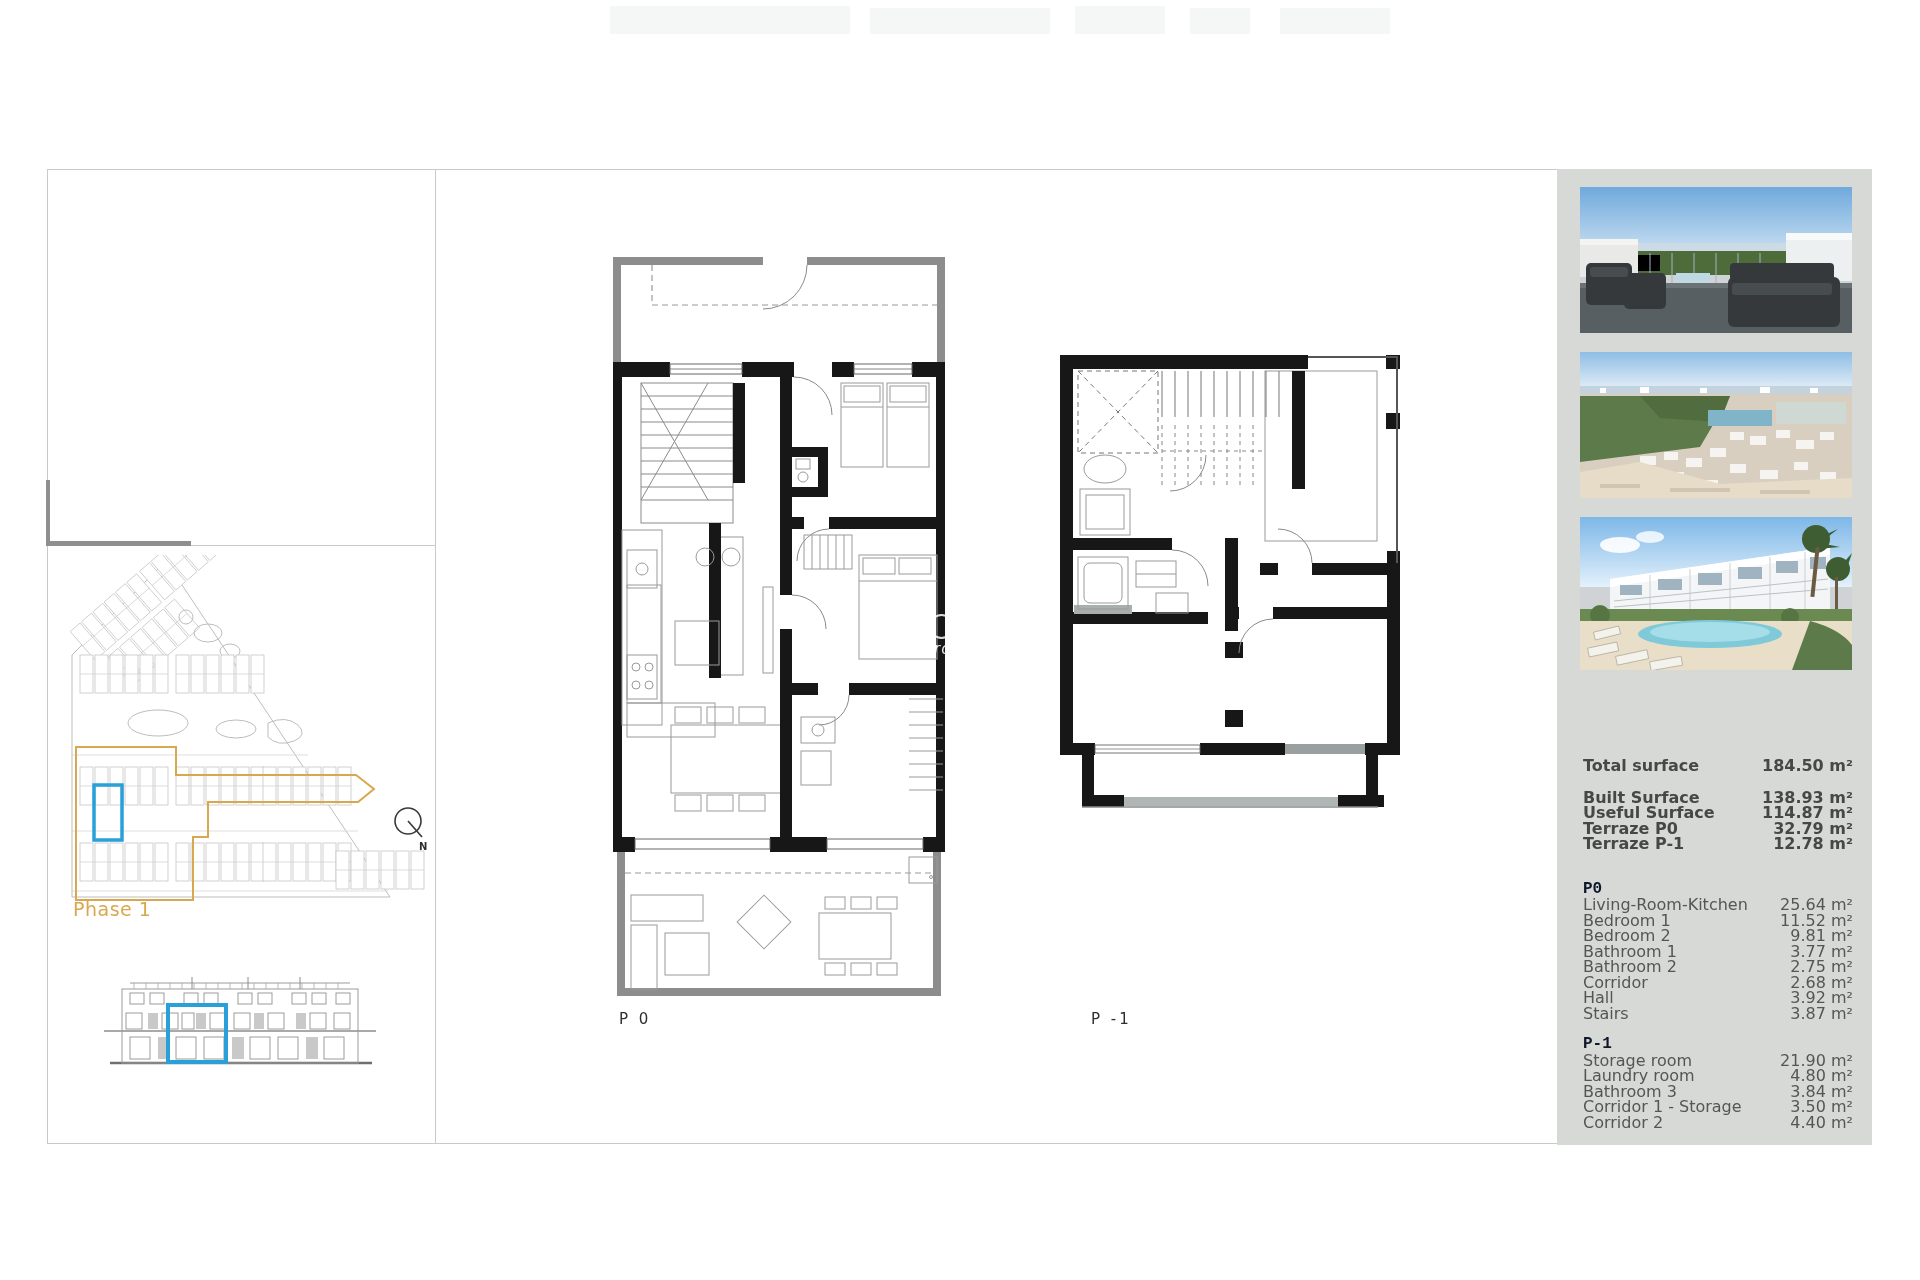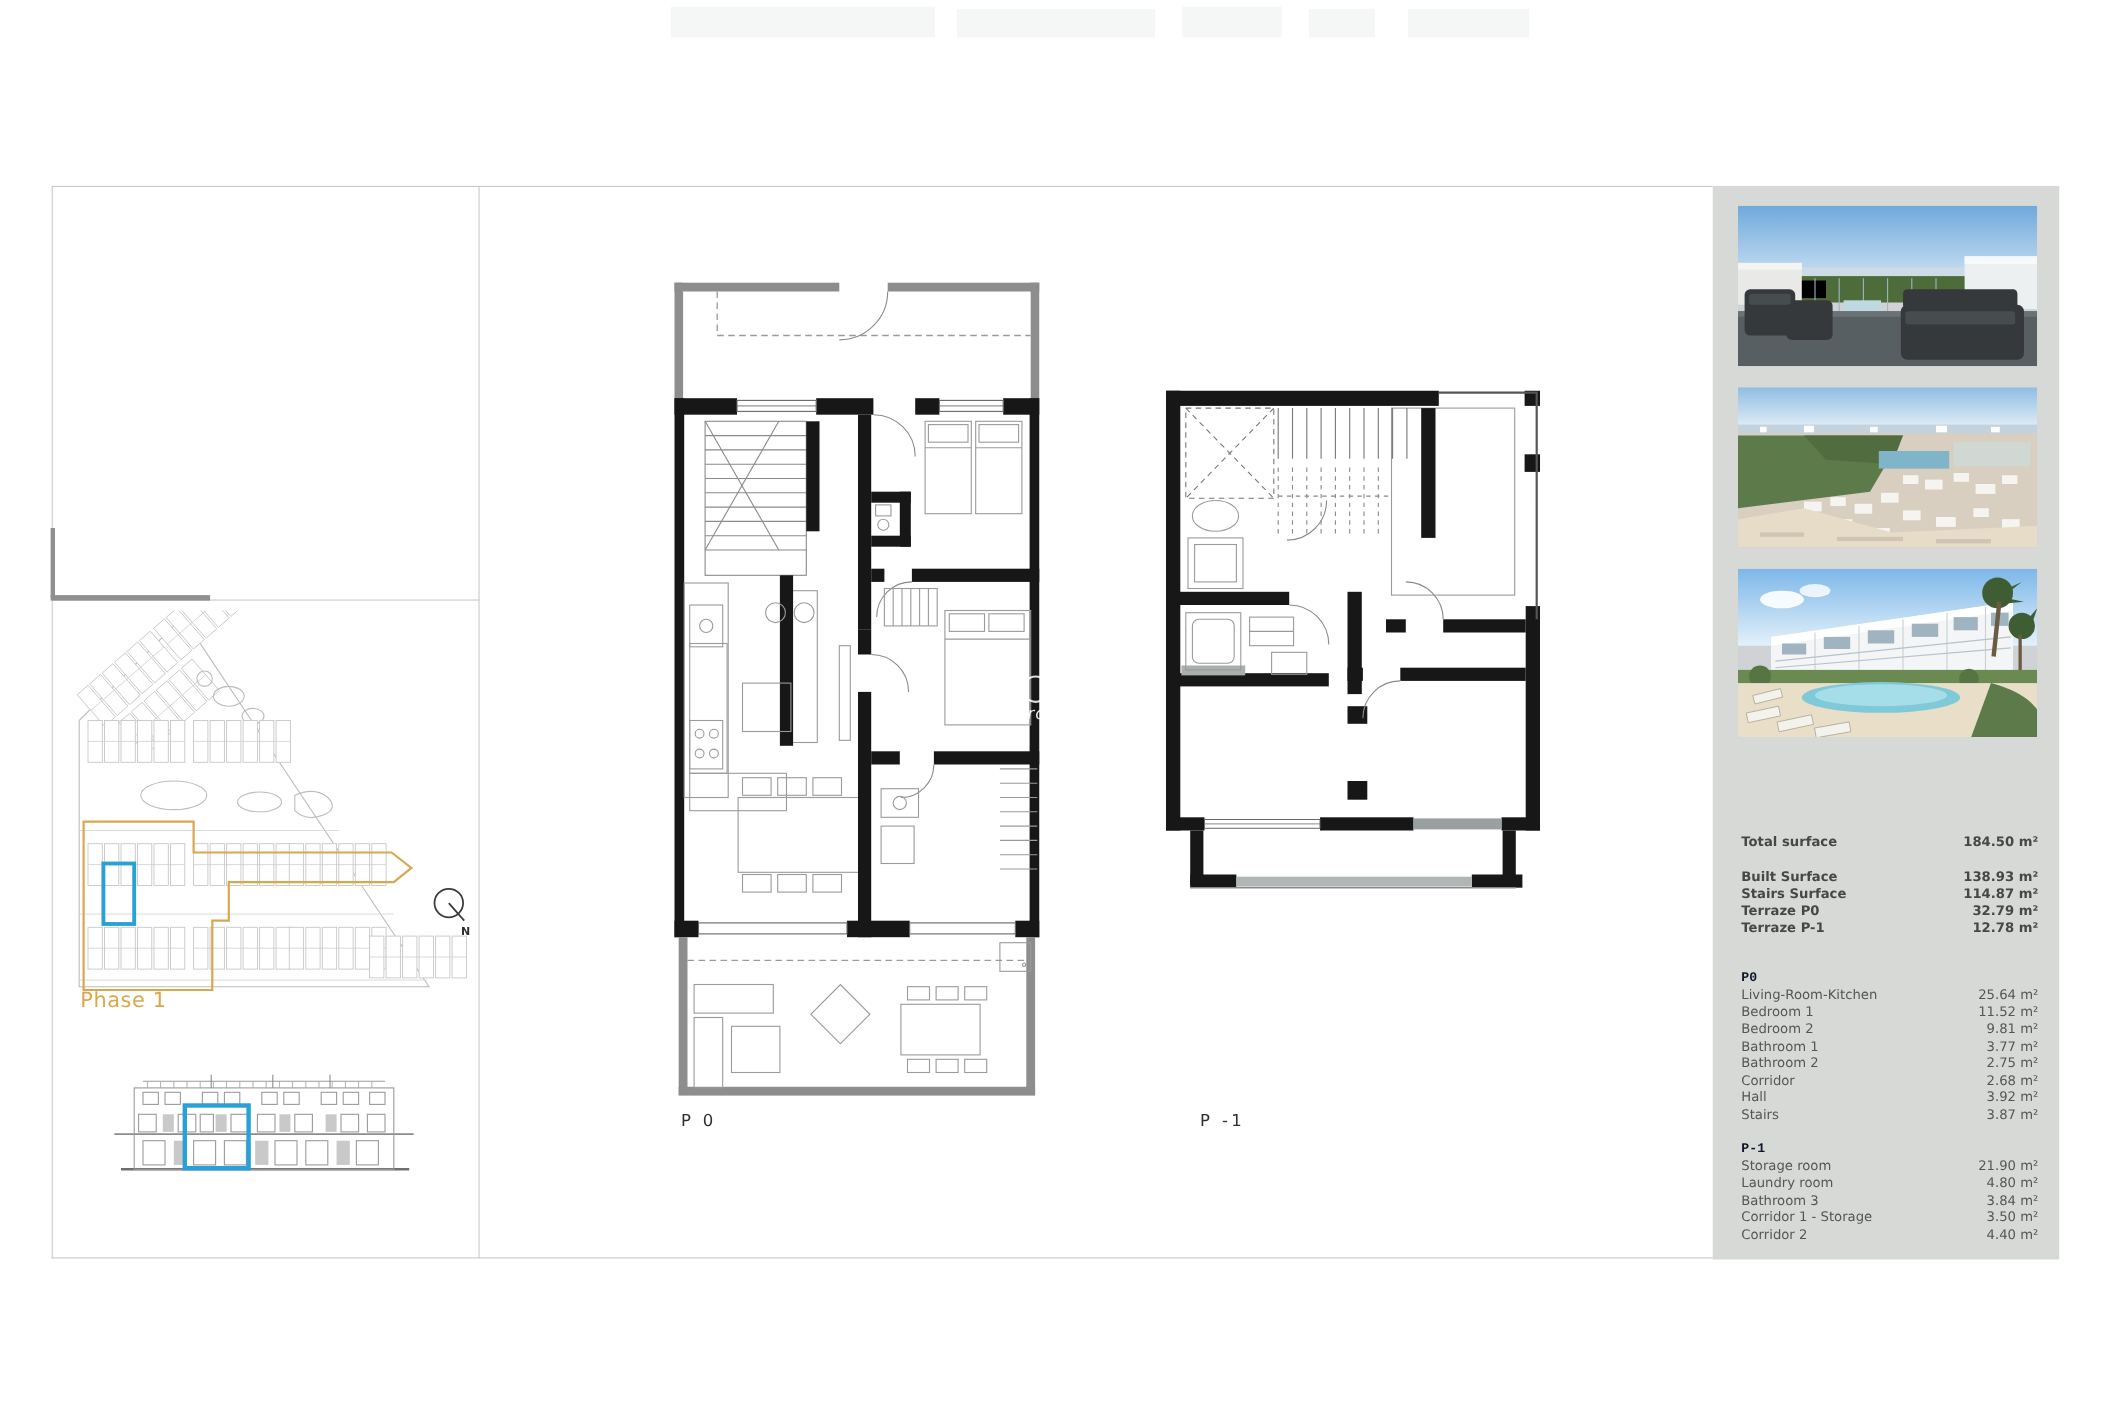--- a/index.html
+++ b/index.html
@@ -12,7 +12,7 @@
   
   .panel{background:#d7d9d7;}
   .photo{overflow:hidden;background:#cfd3d5;}
-  .summary{width:270px;color:#555;font-size:12px;}
+  .summary{width:270px;color:#555;font-size:16px;}
   .srow{display:flex;justify-content:space-between;line-height:15.5px;height:15.5px;white-space:nowrap;}
   .srow.bold{font-weight:bold;color:#474747;}
   .sheading{font-weight:bold;color:#0f172a;line-height:15.5px;height:15.5px;font-family:Liberation Mono, monospace;}

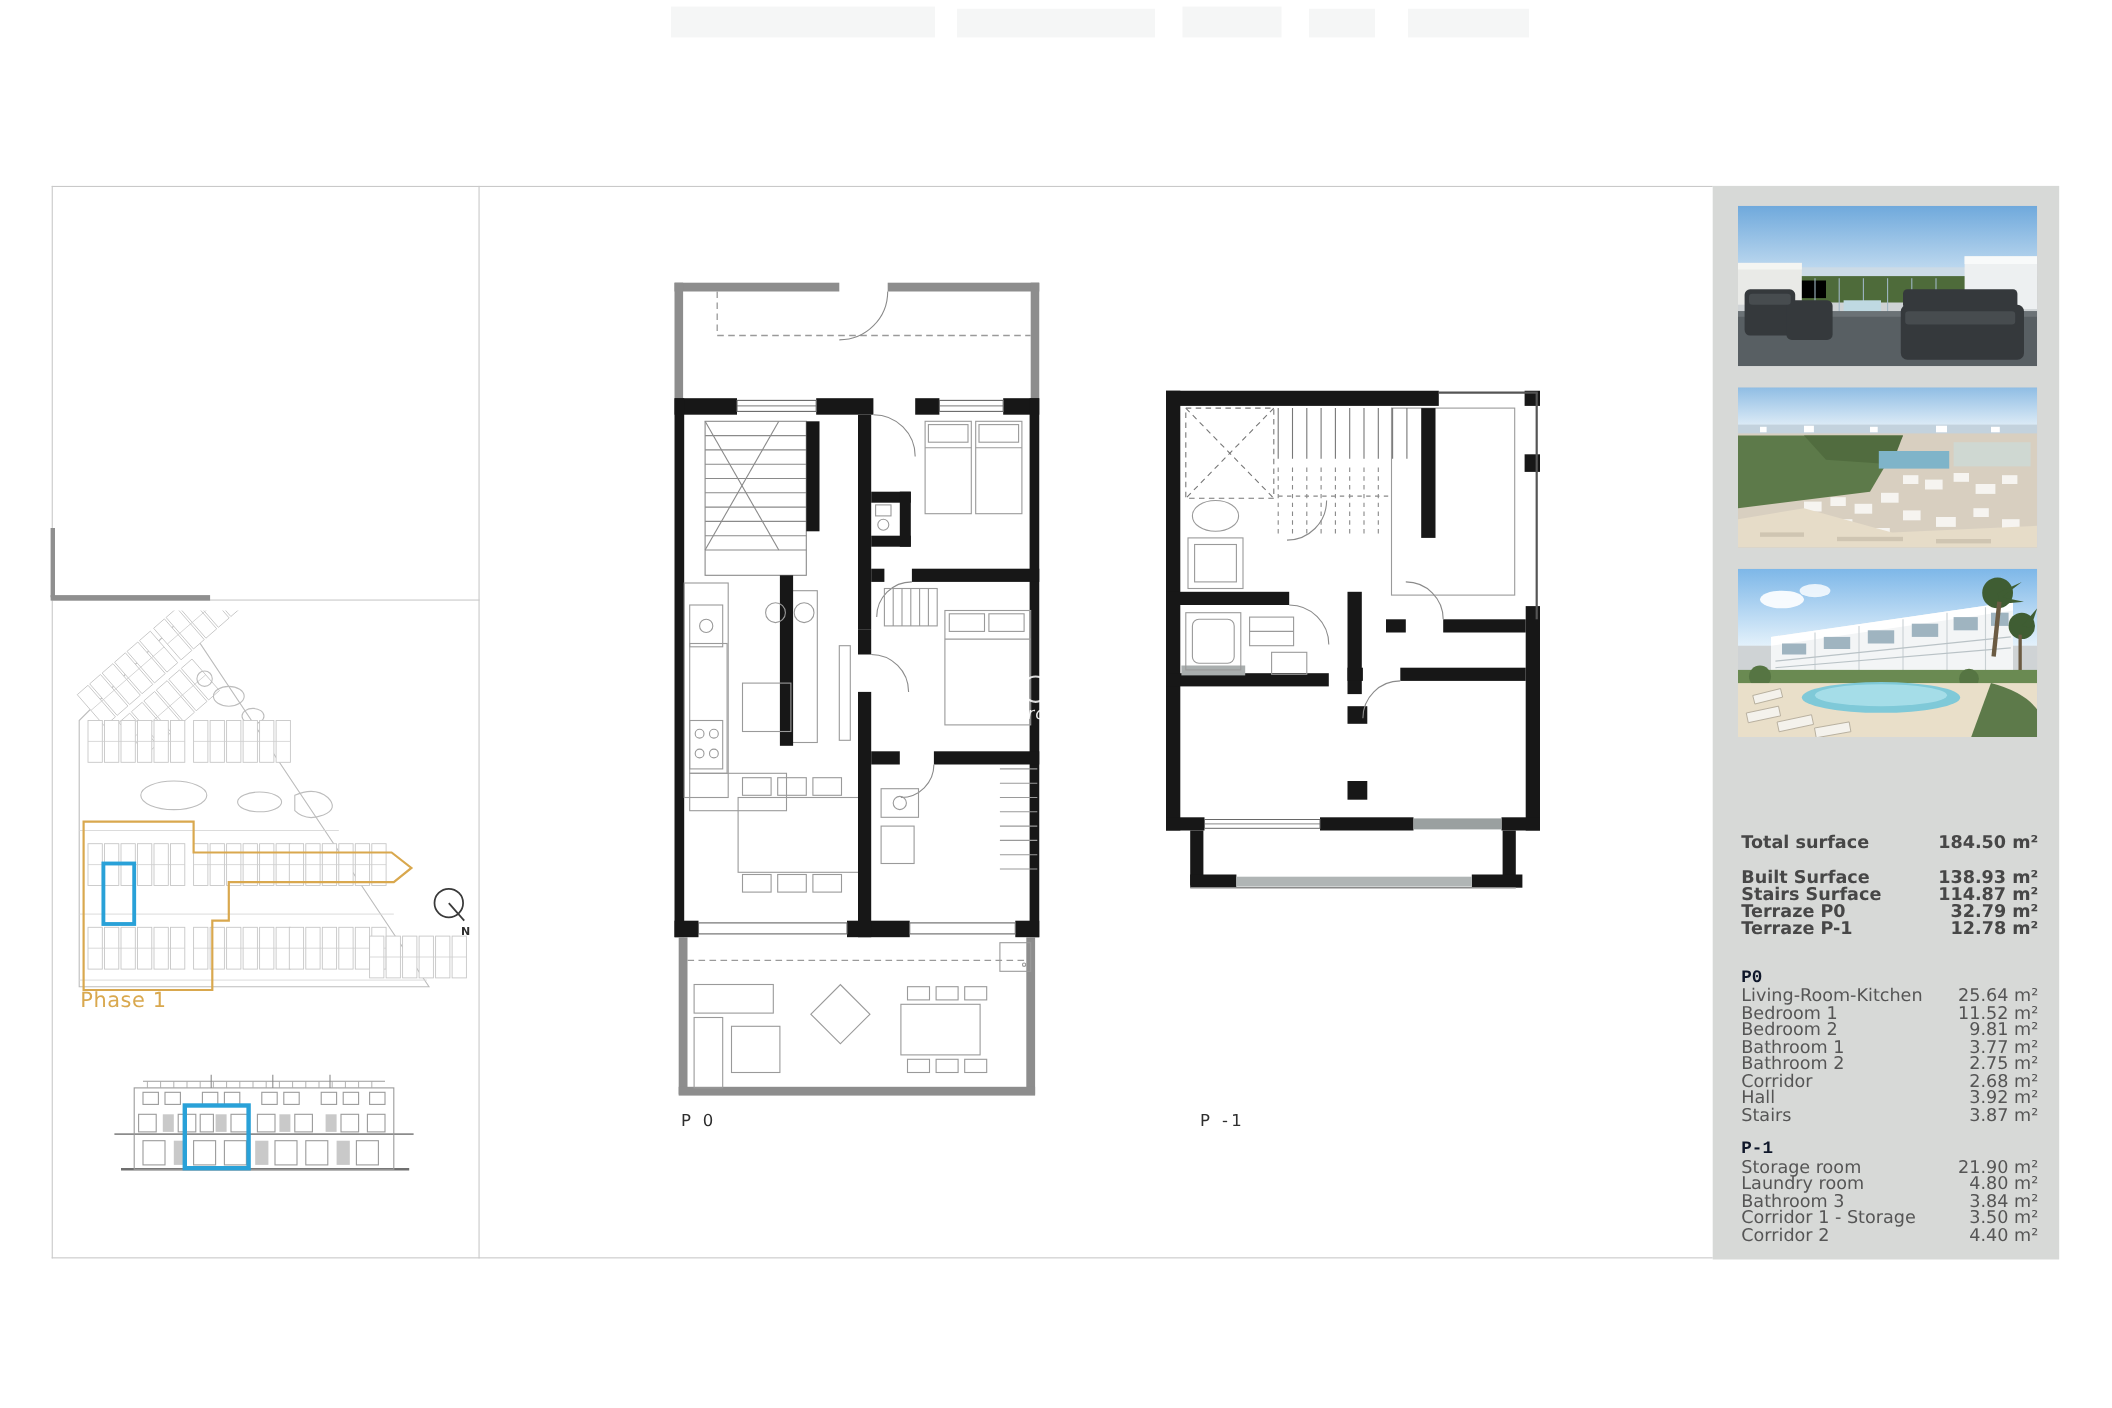--- a/index.html
+++ b/index.html
@@ -604,7 +604,7 @@
           </div>
 
           <div class="srow bold">
-            <span>Stairs Surface</span>
+            <span>Useful Surface</span>
             <span>114.87 m²</span>
           </div>
 

